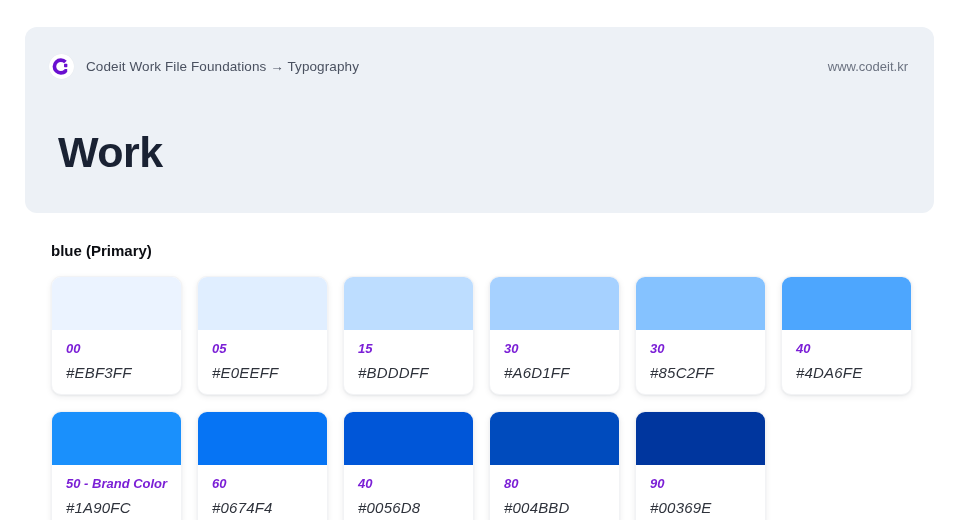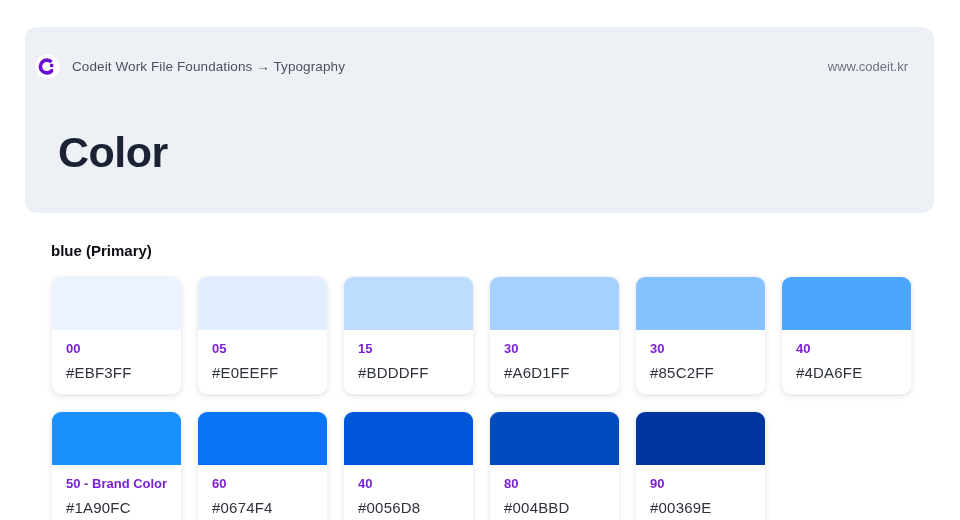--- a/index.html
+++ b/index.html
@@ -21,7 +21,7 @@
   .band-top {
     display:flex;
     align-items:center;
-    padding:27px 26px 0 10px;
+    padding:27px 26px 0 24px;
   }
   .logo {
     width:25px; height:25px;

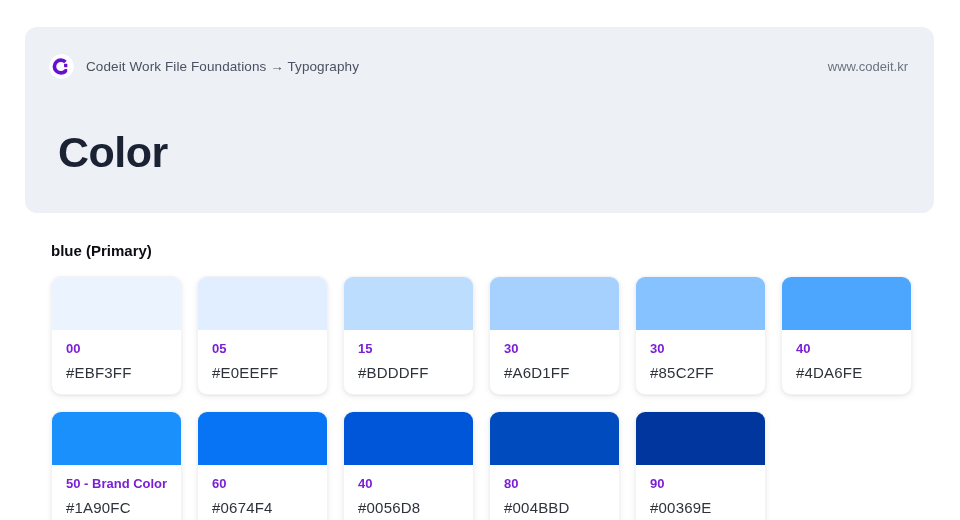--- a/index.html
+++ b/index.html
@@ -111,7 +111,7 @@
     <span class="breadcrumb">Codeit Work File Foundations → Typography</span>
     <a class="site-link">www.codeit.kr</a>
   </div>
-  <h1 class="page-title">Color</h1>
+  <h1 class="page-title">Work</h1>
 </div>
 
 <div class="main">

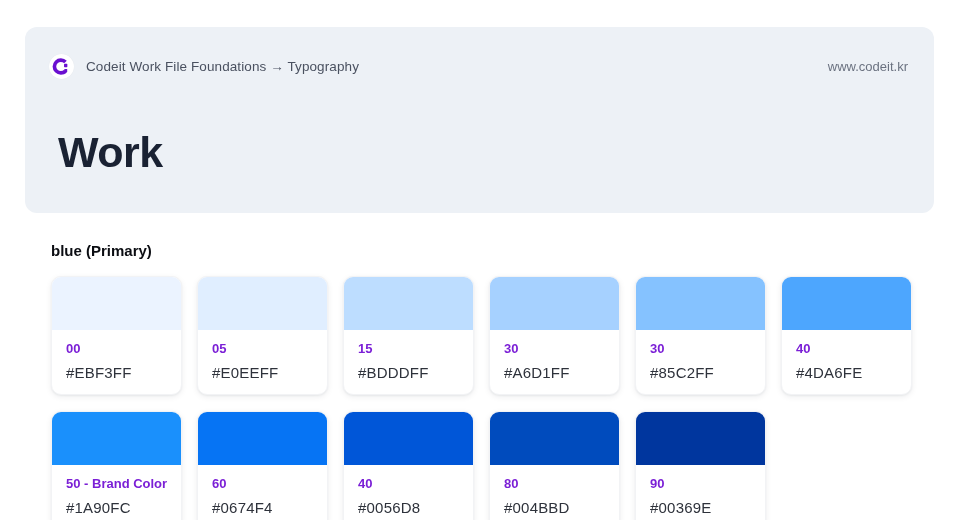--- a/index.html
+++ b/index.html
@@ -82,6 +82,7 @@
   }
   .card-info {
     padding:11px 14px 13px 14px;
+    font-style:italic;
   }
   .card-label {
     font-size:13px;

